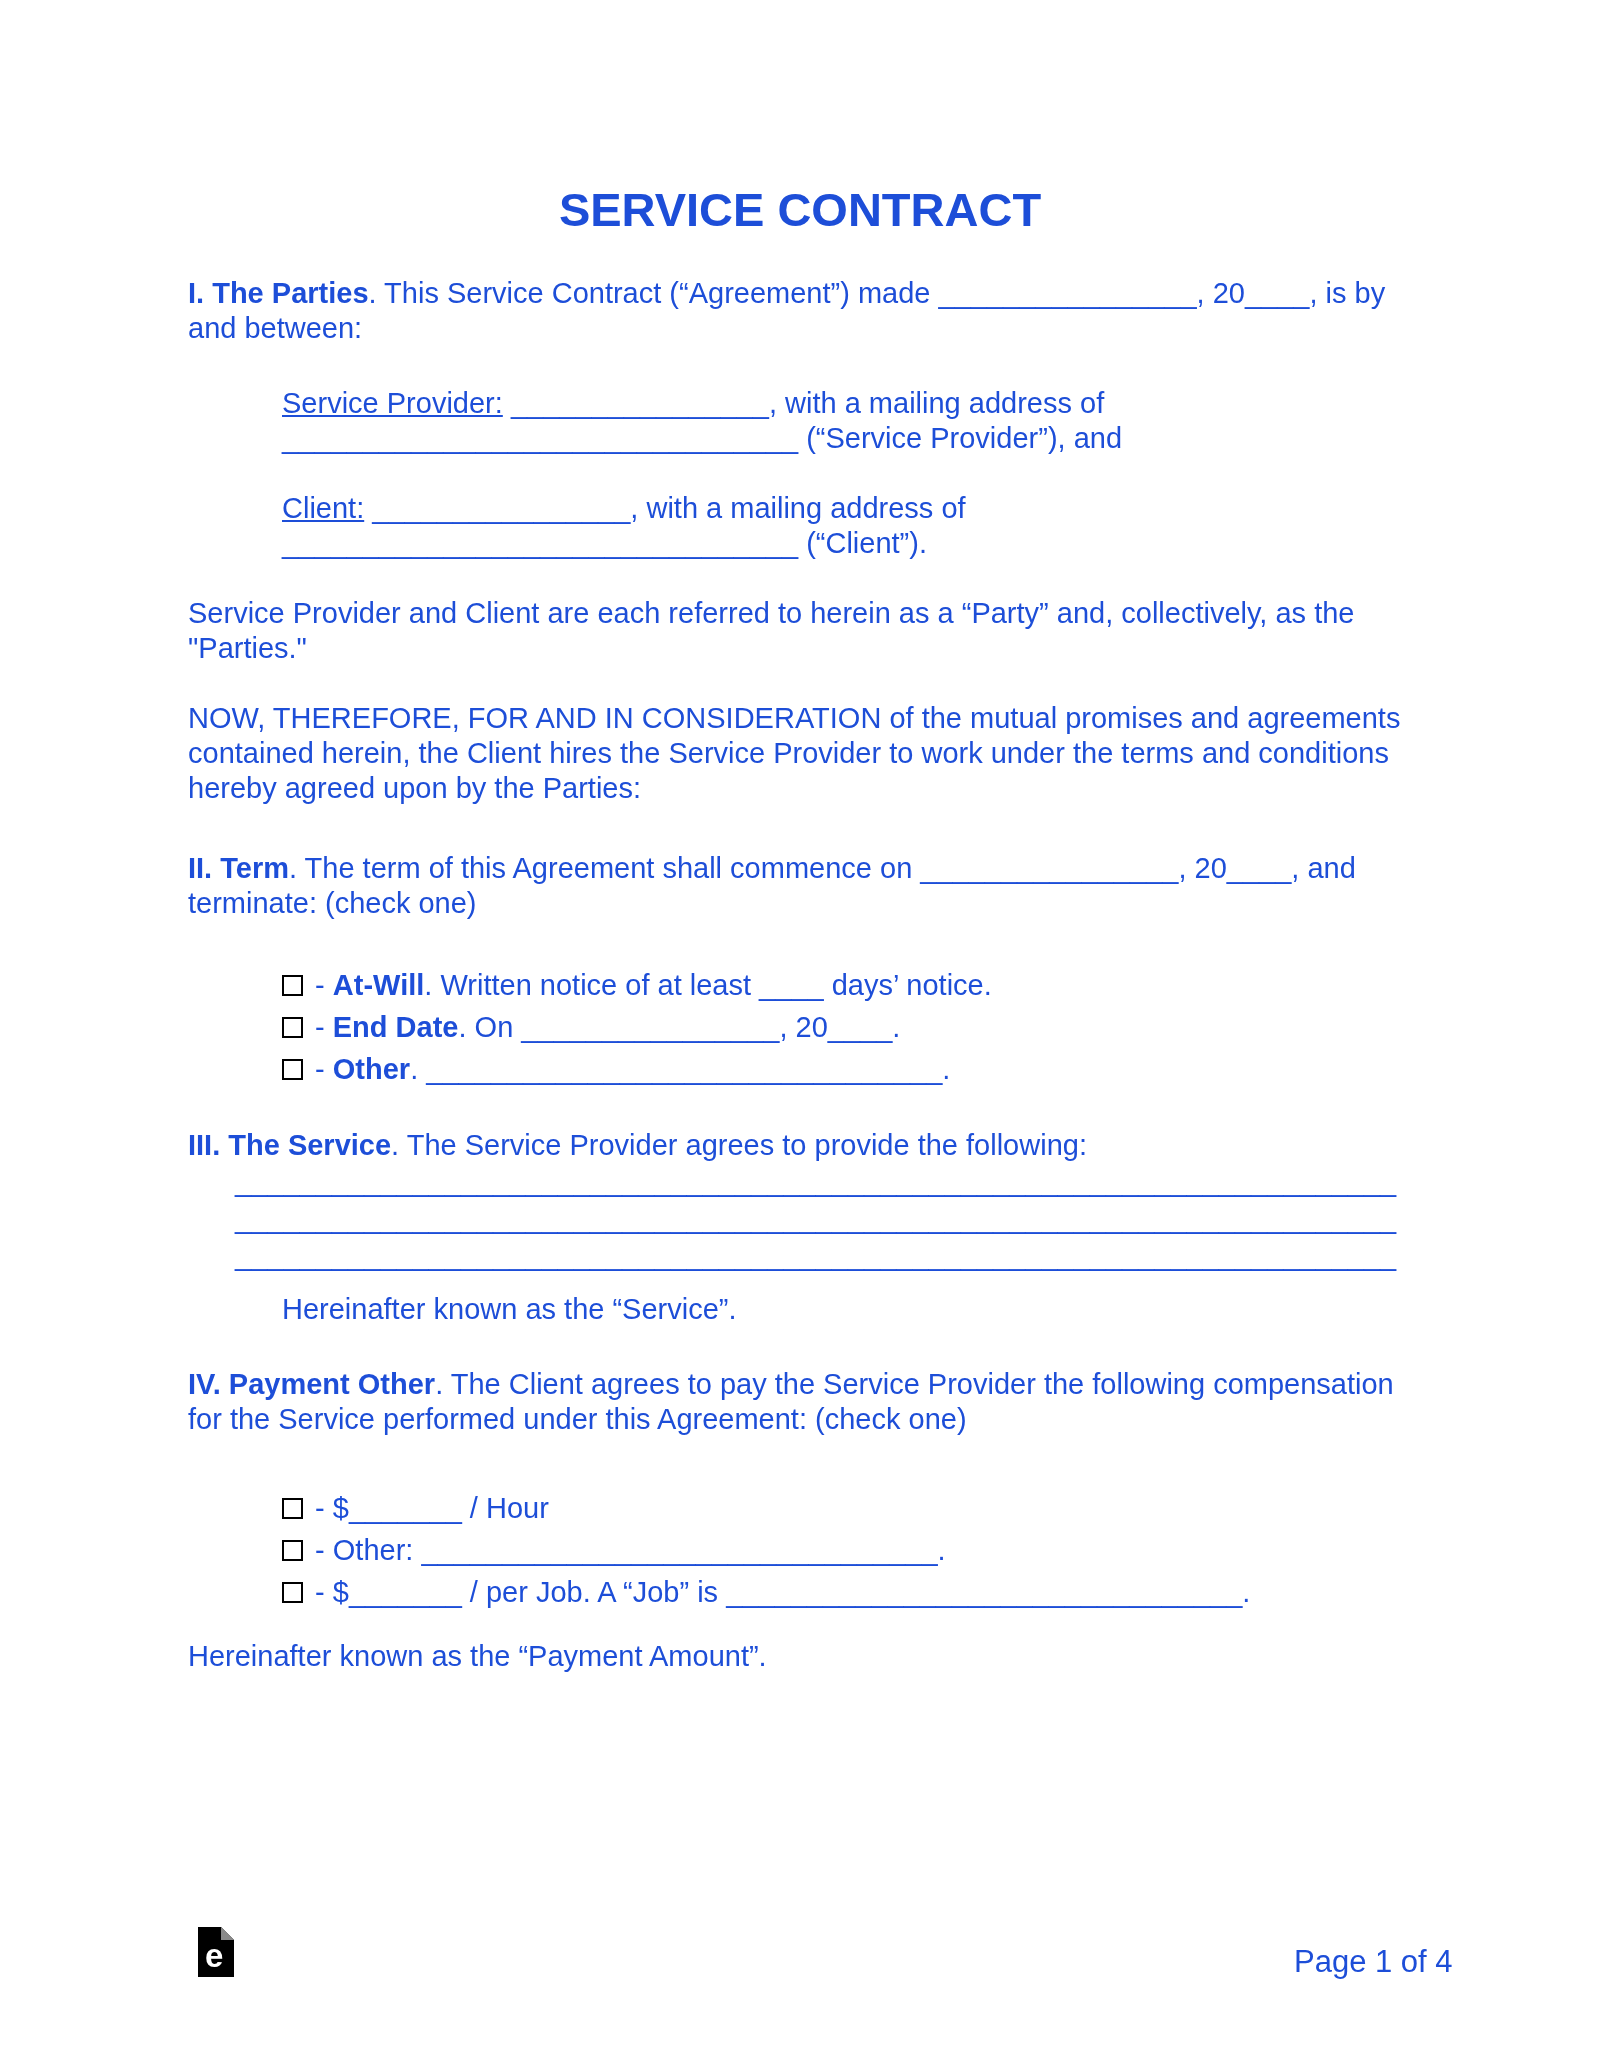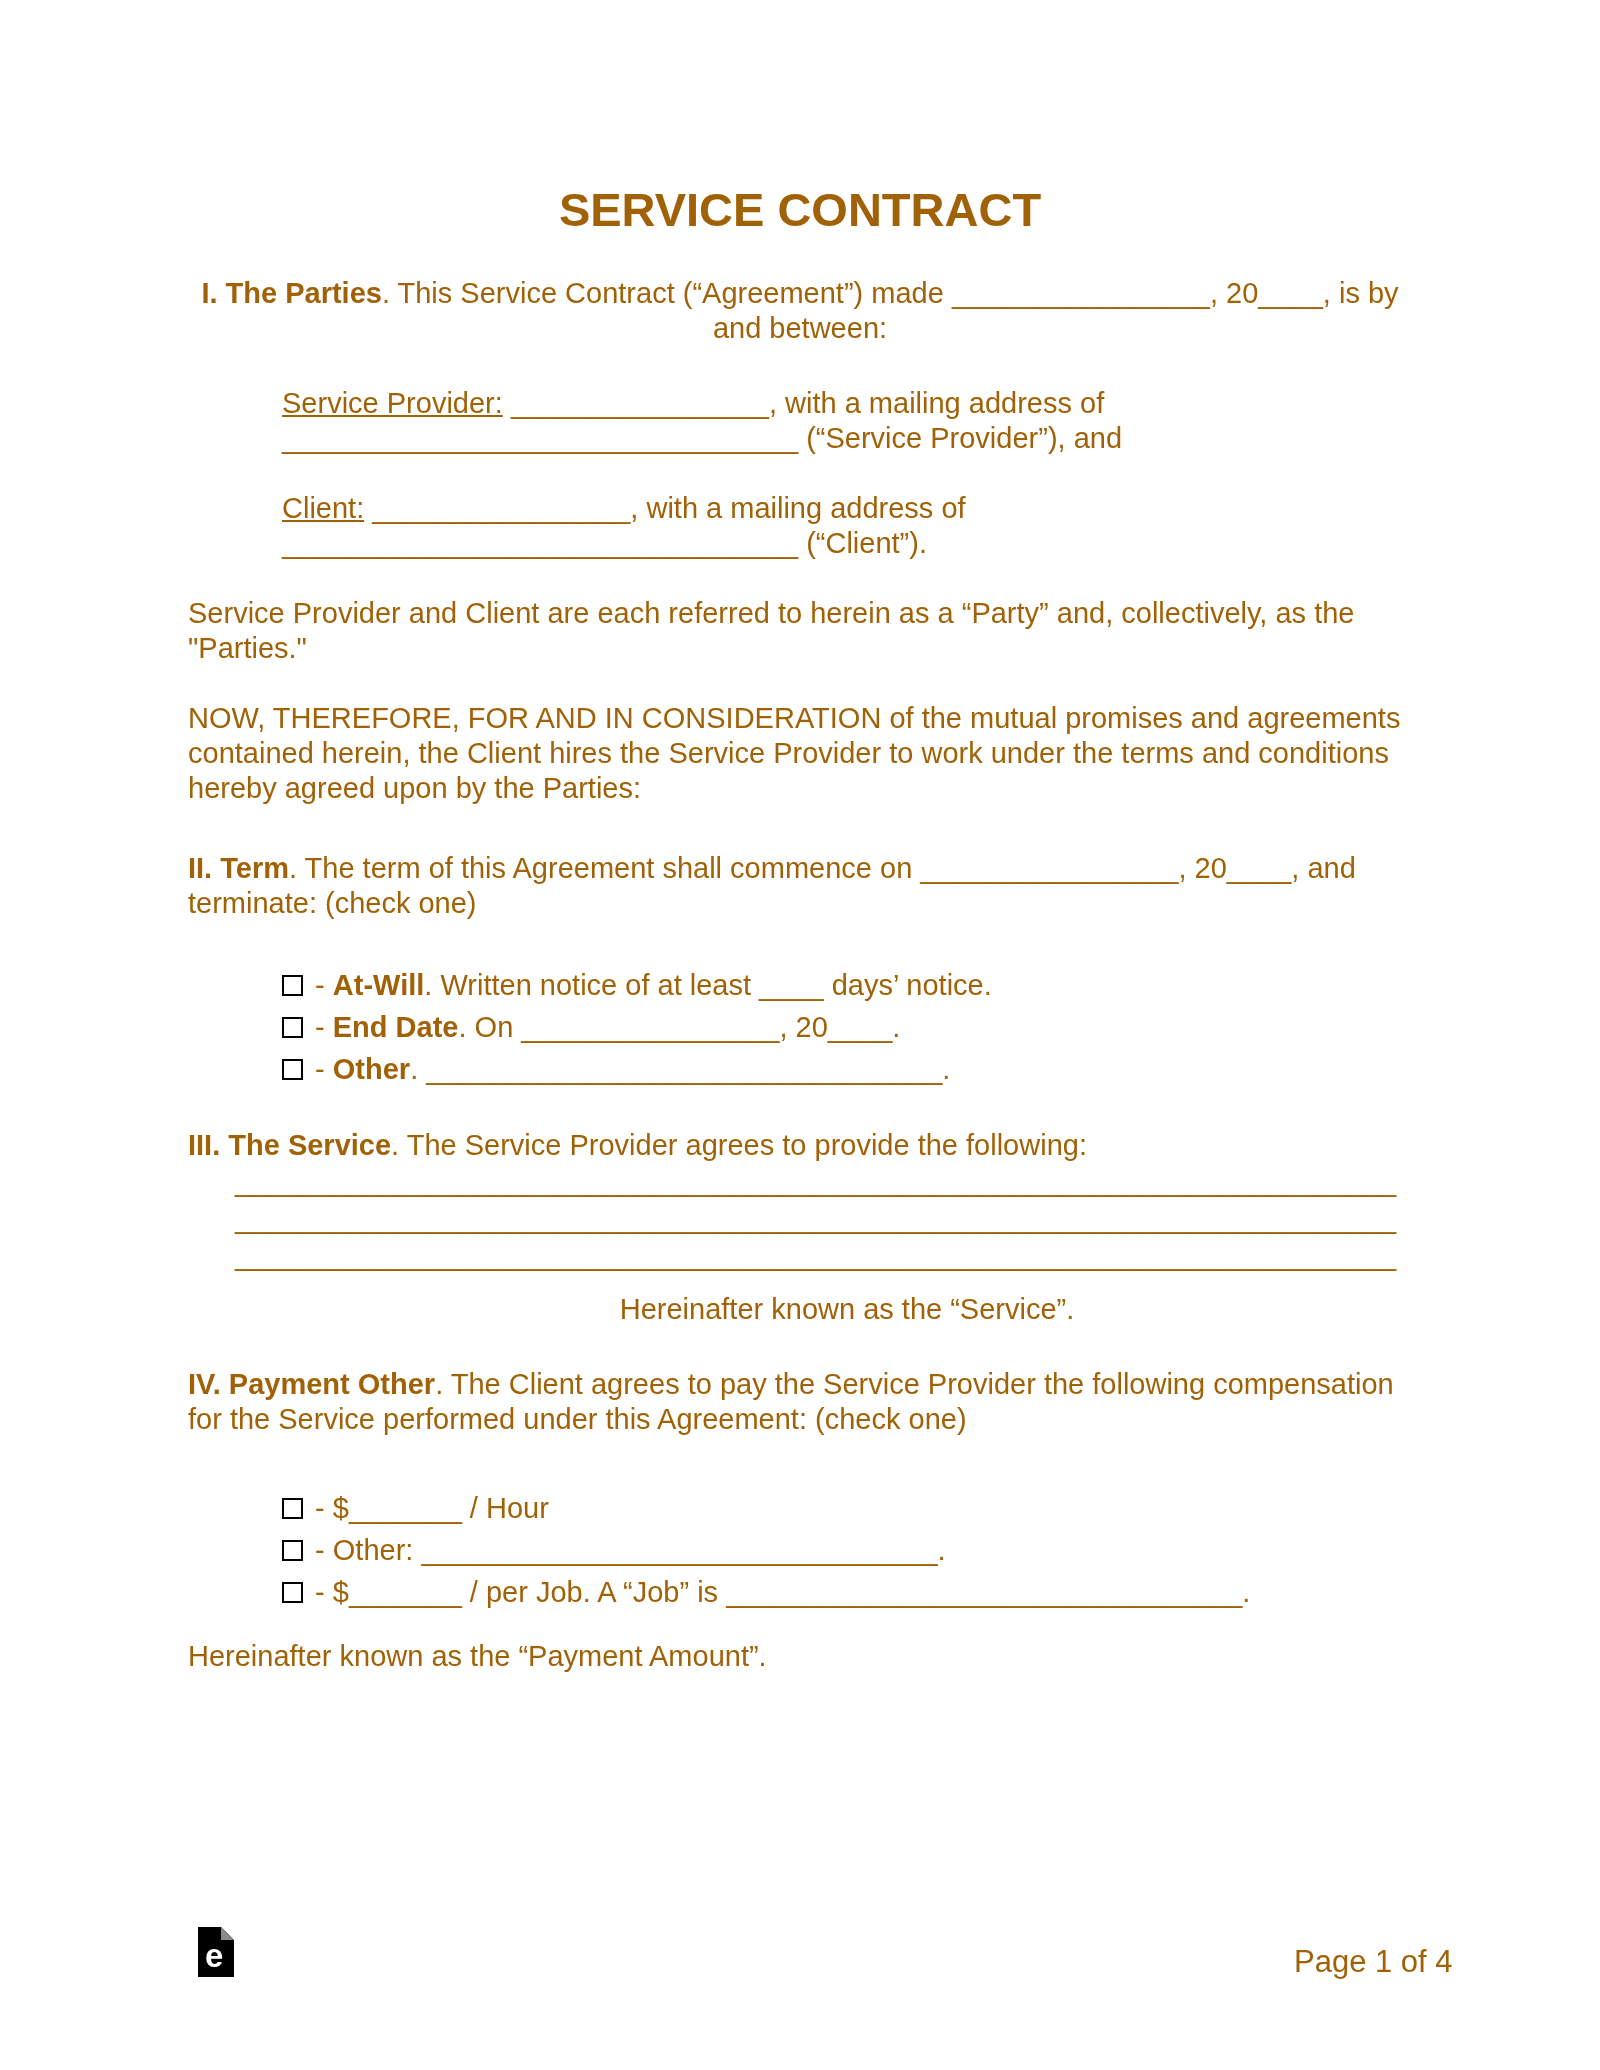--- a/index.html
+++ b/index.html
@@ -10,7 +10,7 @@
     background: #ffffff;
     overflow: hidden;
     font-family: "Liberation Sans", "DejaVu Sans", sans-serif;
-    color: #a16207;
+    color: #1d4ed8;
   }
   .content {
     margin: 0 188px;

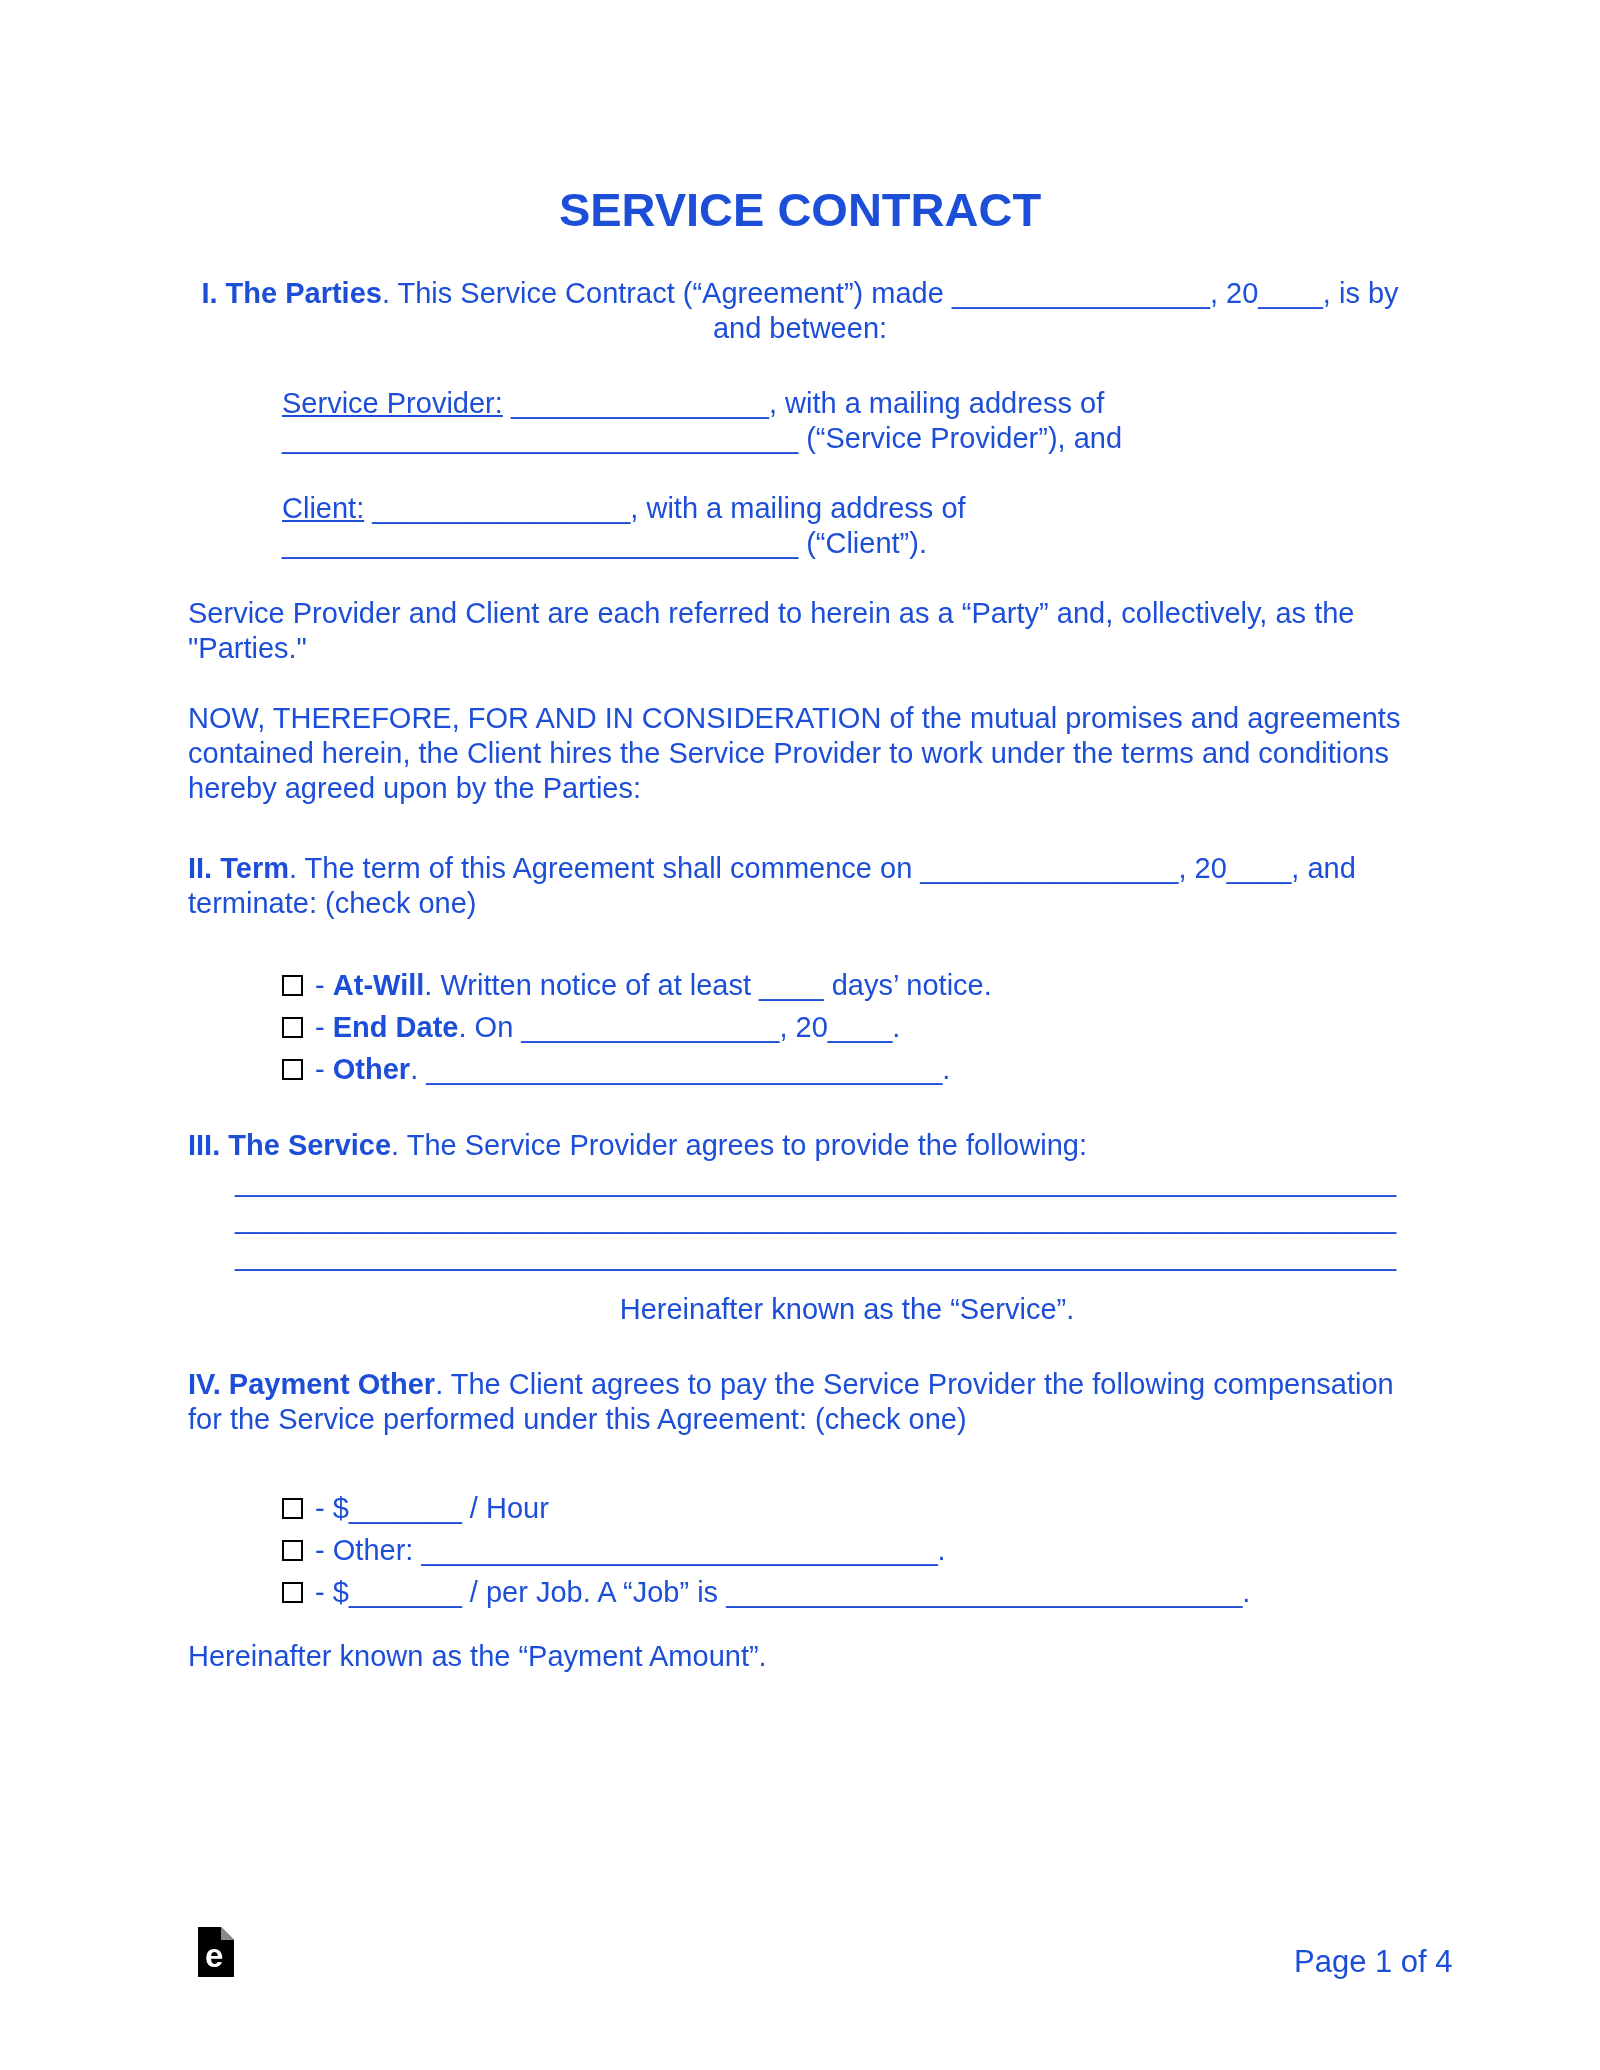--- a/index.html
+++ b/index.html
@@ -27,7 +27,7 @@
     white-space: nowrap;
   }
   p { margin: 0 0 35px 0; }
-  p.mb40 { margin-bottom: 40px; text-align: center; }
+  p.mb40 { margin-bottom: 40px; }
   p.mb43 { margin-bottom: 43px; }
   p.mb45 { margin-bottom: 45px; }
   p.mb50 { margin-bottom: 50px; }

